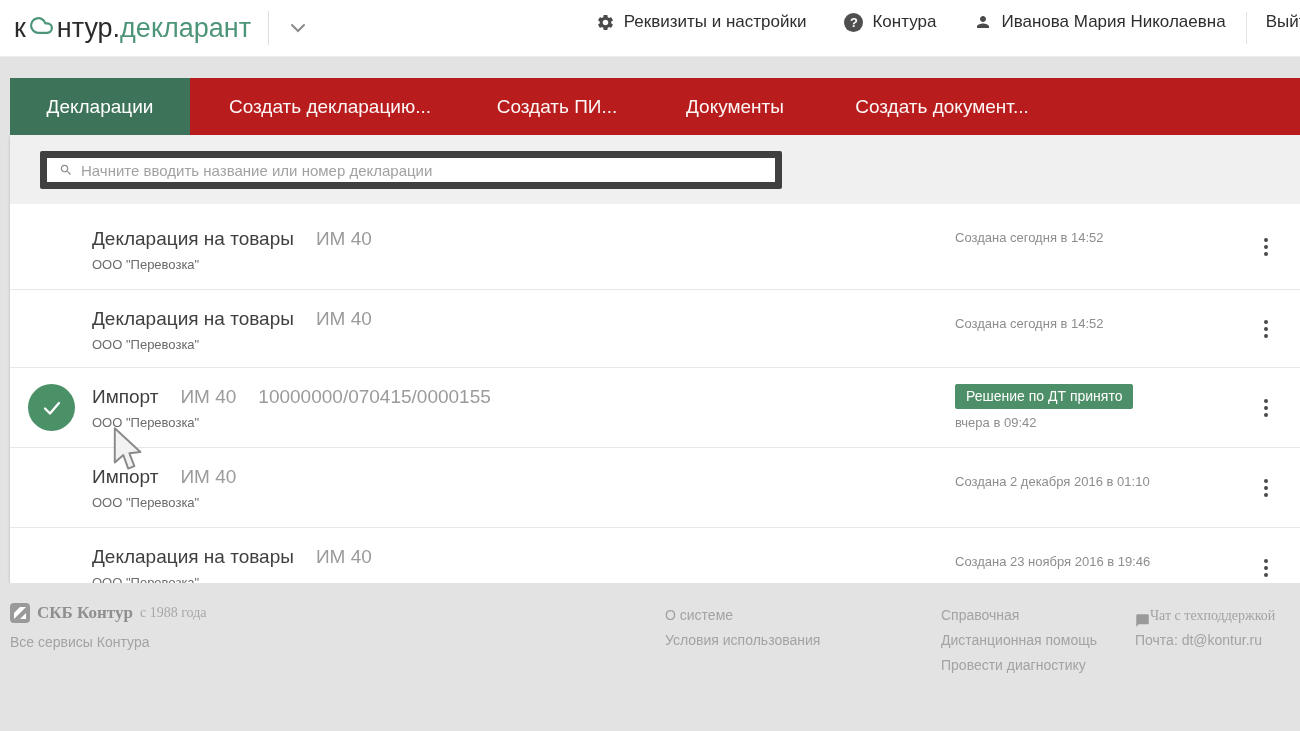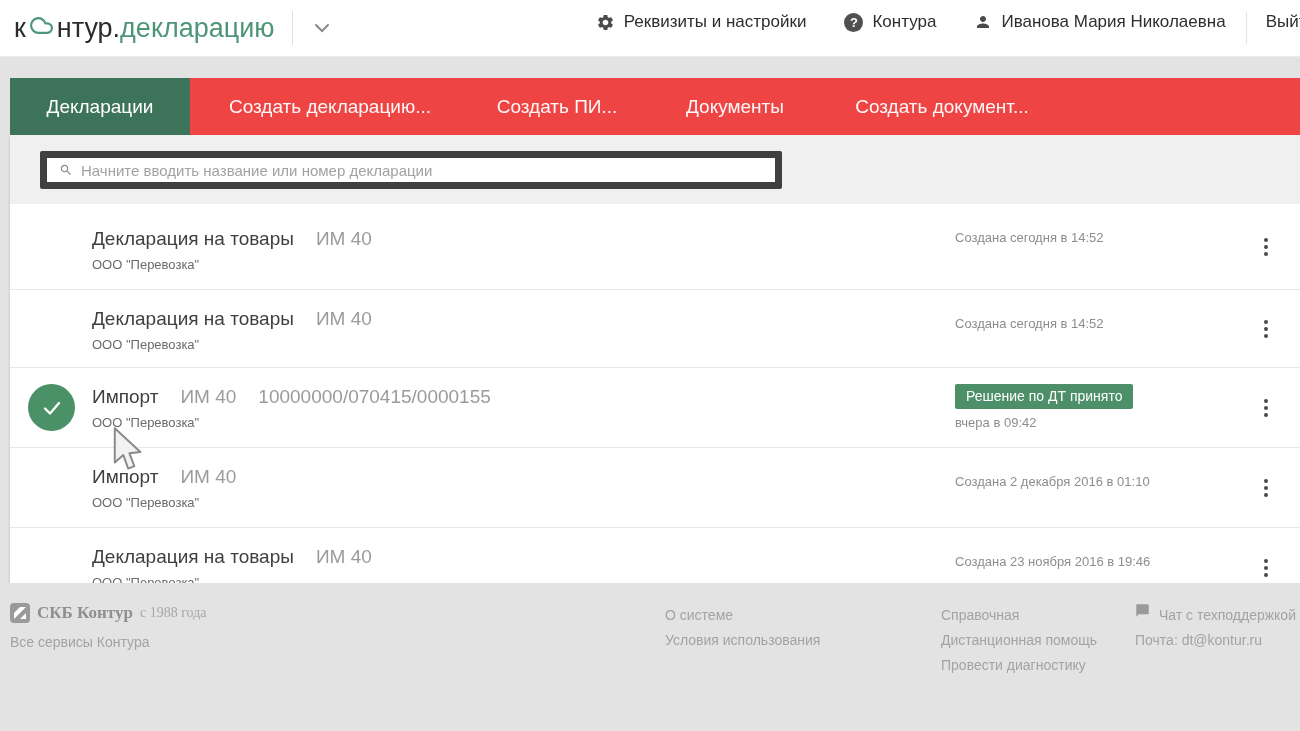--- a/index.html
+++ b/index.html
@@ -110,7 +110,7 @@
         </svg>
     </span>
     <span class="dark">нтур.</span>
-    <span class="green">декларацию</span>
+    <span class="green">декларант</span>
   </div>
   <div class="header-divider"></div>
   <span style="cursor:pointer;display:flex;">

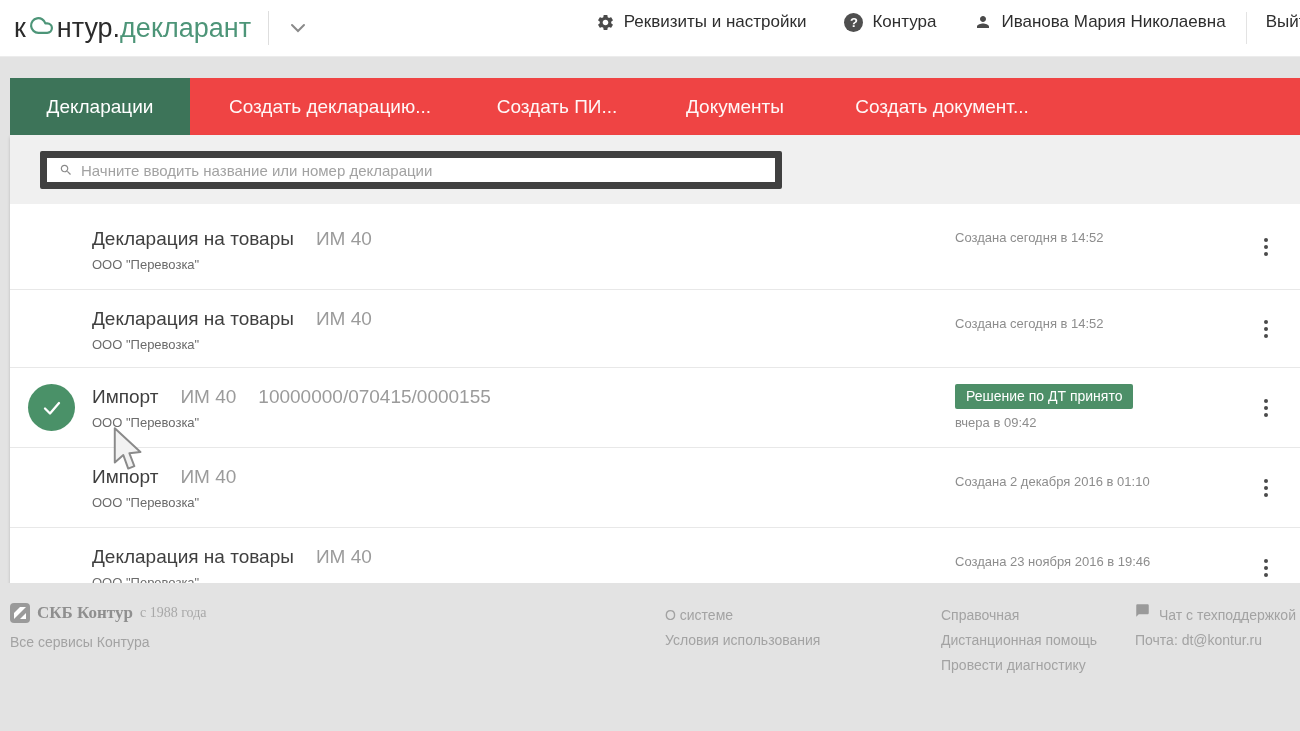--- a/index.html
+++ b/index.html
@@ -31,7 +31,7 @@
 
   
   .navbar {
-    margin-left: 10px; margin-top: 21px; height: 57px; background: #ef4444;
+    margin-left: 10px; margin-top: 21px; height: 57px; background: #b91c1c;
     display: flex; color: rgba(255,255,255,0.96); font-size: 19px;
   }
   .nav-tab { line-height: 57px; text-align: center; cursor: pointer; }

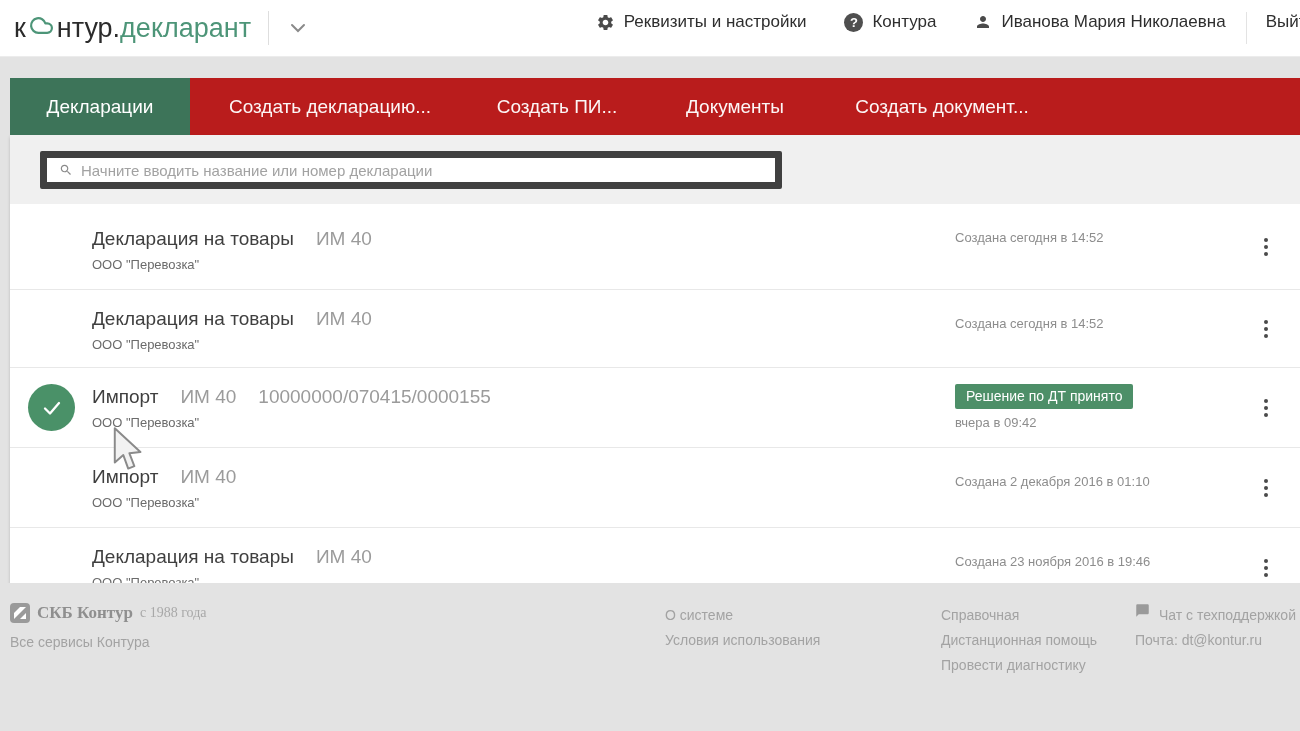--- a/index.html
+++ b/index.html
@@ -93,7 +93,7 @@
   .brand-since { font-size: 14px; color: #a8a8a8; }
   .flink { line-height: 25px; cursor: pointer; }
   .all-services { margin-top: 7px; cursor: pointer; }
-  .chat-line { display: flex; align-items: flex-start; gap: 9px; line-height: 25px; cursor: pointer; }
+  .chat-line { display: flex; align-items: flex-end; gap: 0; line-height: 25px; cursor: pointer; font-family: Liberation Serif, serif; }
 
   
   .cursor { position: absolute; left: 112px; top: 427px; pointer-events: none; z-index: 10; }

